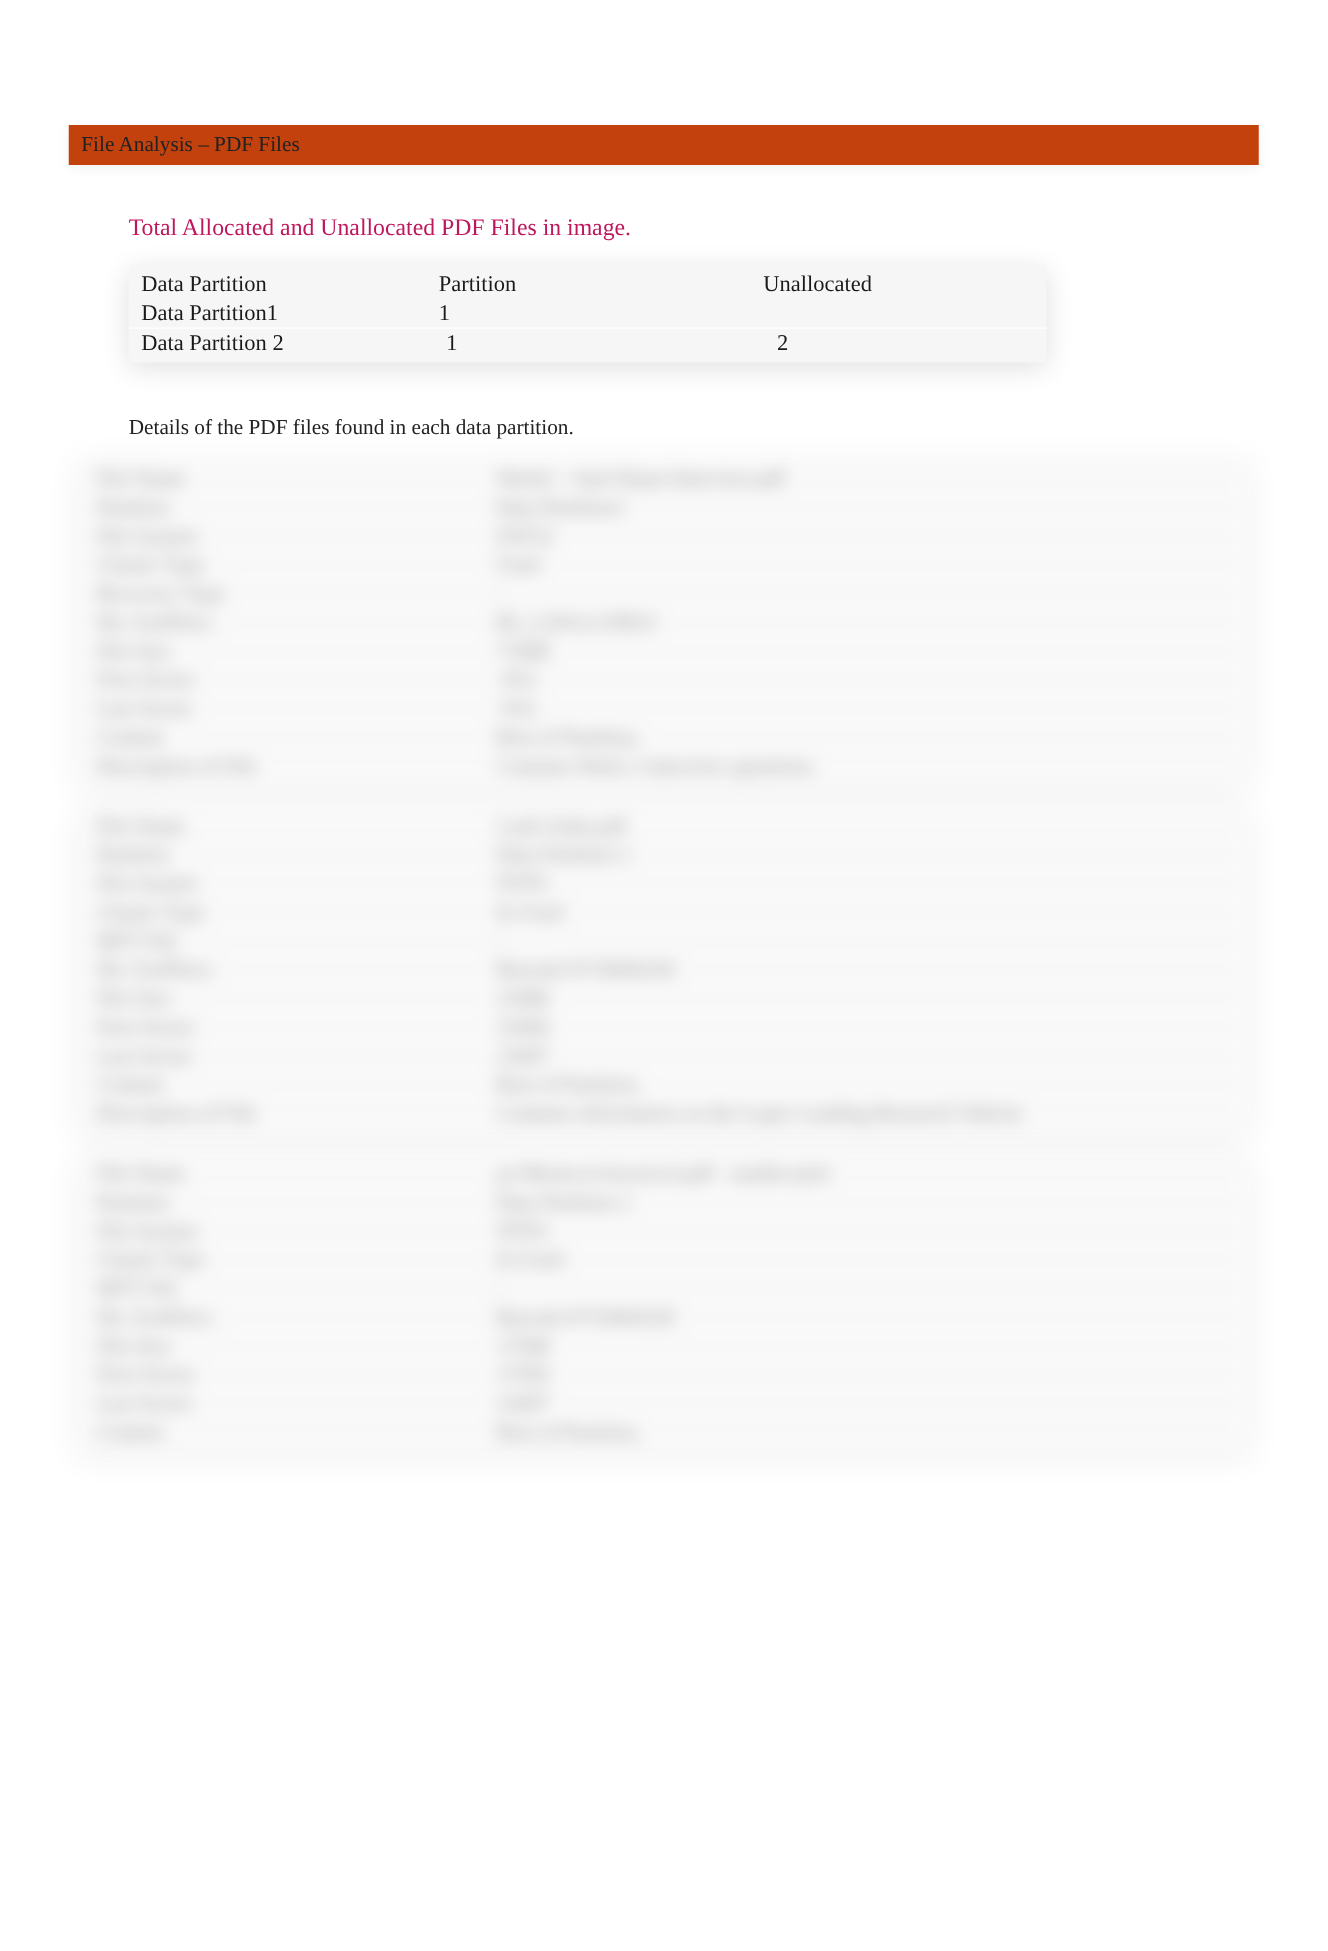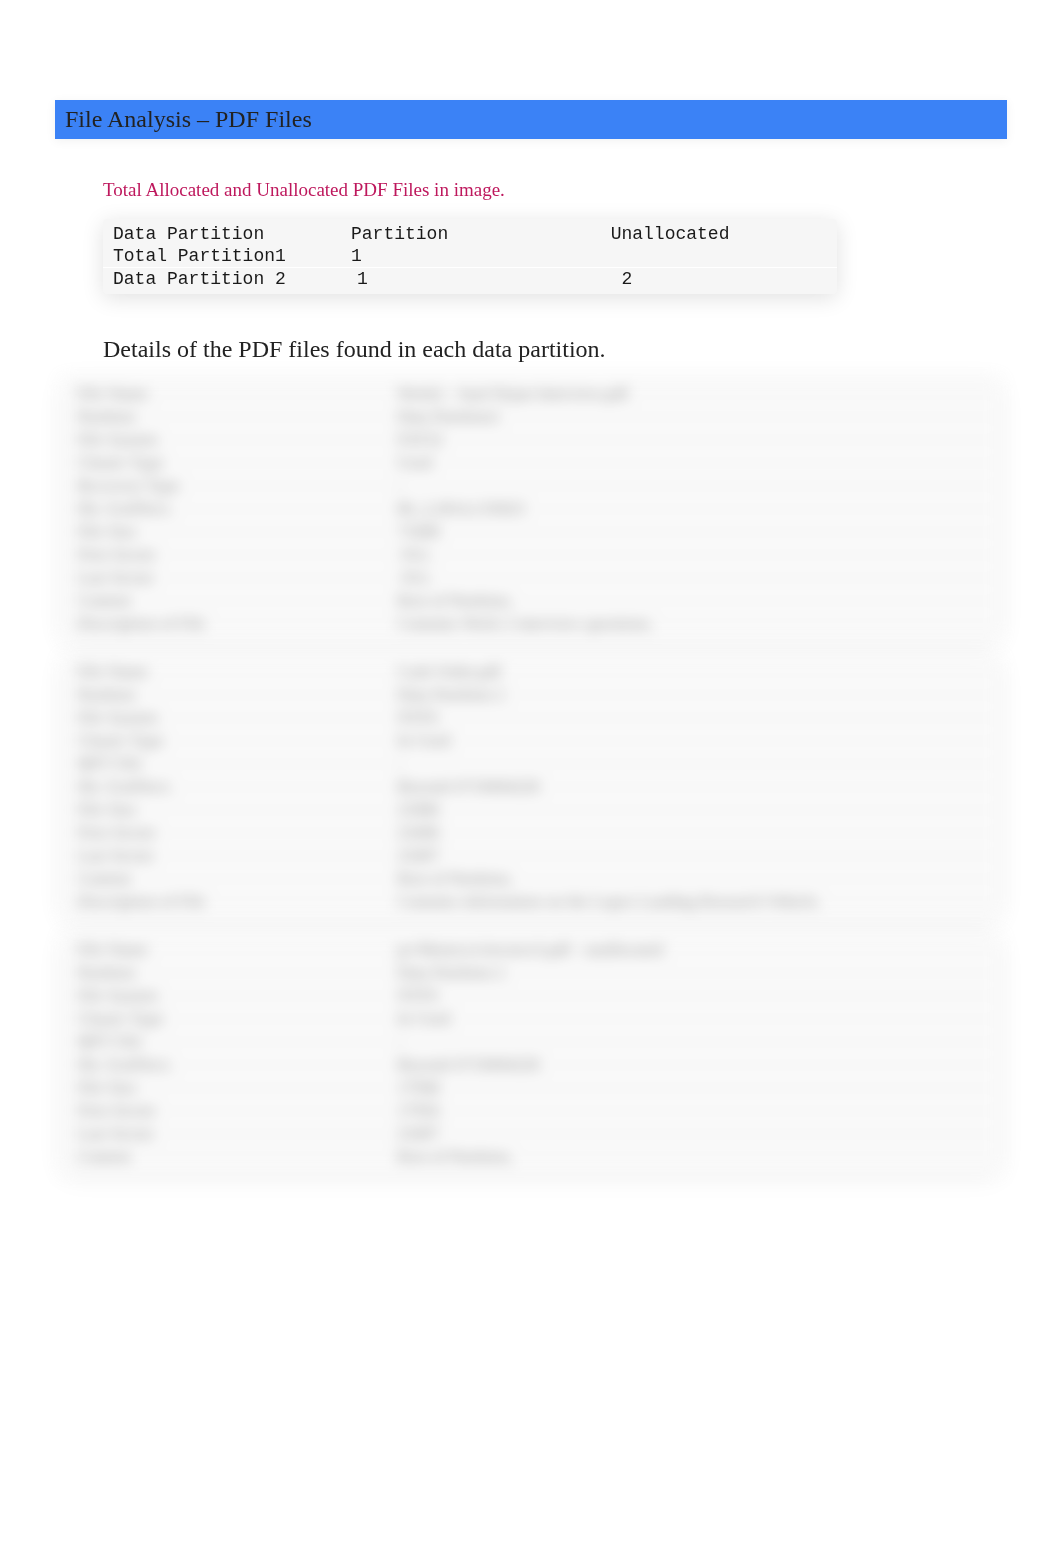--- a/index.html
+++ b/index.html
@@ -16,9 +16,9 @@
     padding: 100px 55px 60px 55px;
   }
   .section-header {
-    background: #3b82f6;
+    background: #c2410c;
     padding: 6px 10px;
-    font-size: 24px;
+    font-size: 17px;
     color: #222;
     margin-bottom: 40px;
     box-shadow: 0 2px 10px rgba(0,0,0,0.06);

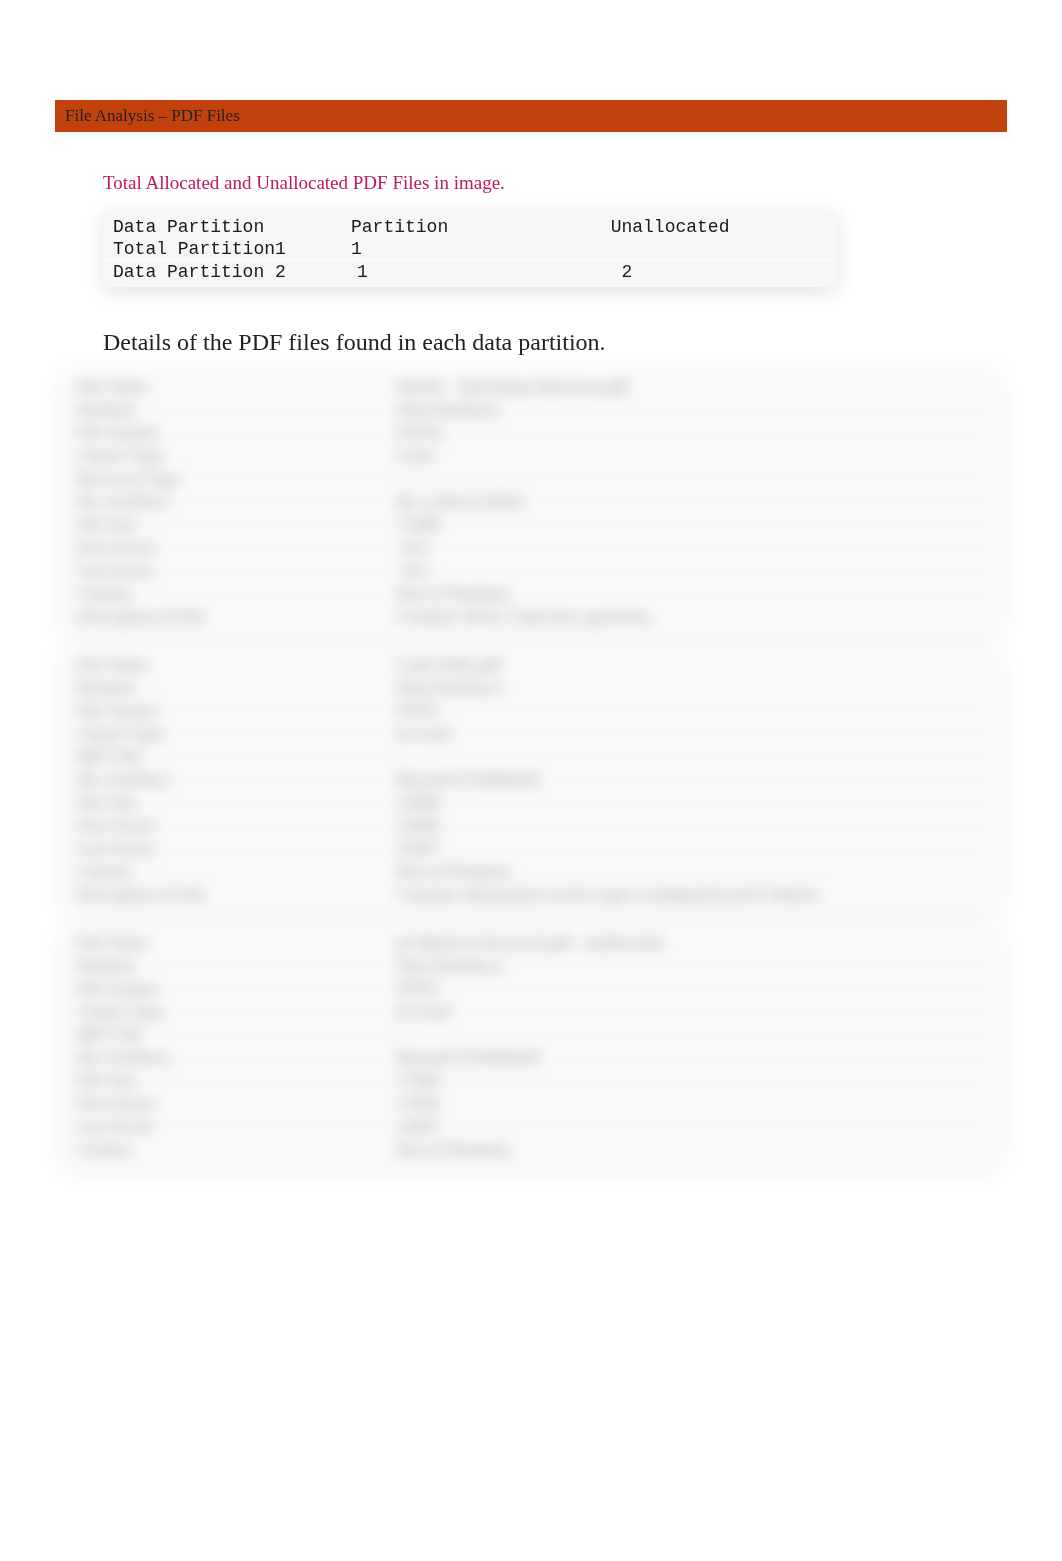--- a/index.html
+++ b/index.html
@@ -40,7 +40,6 @@
   .summary-row {
     display: flex;
     padding: 1px 10px;
-    font-family: Liberation Mono, monospace;
   }
   .summary-row > div {
     flex: 1;

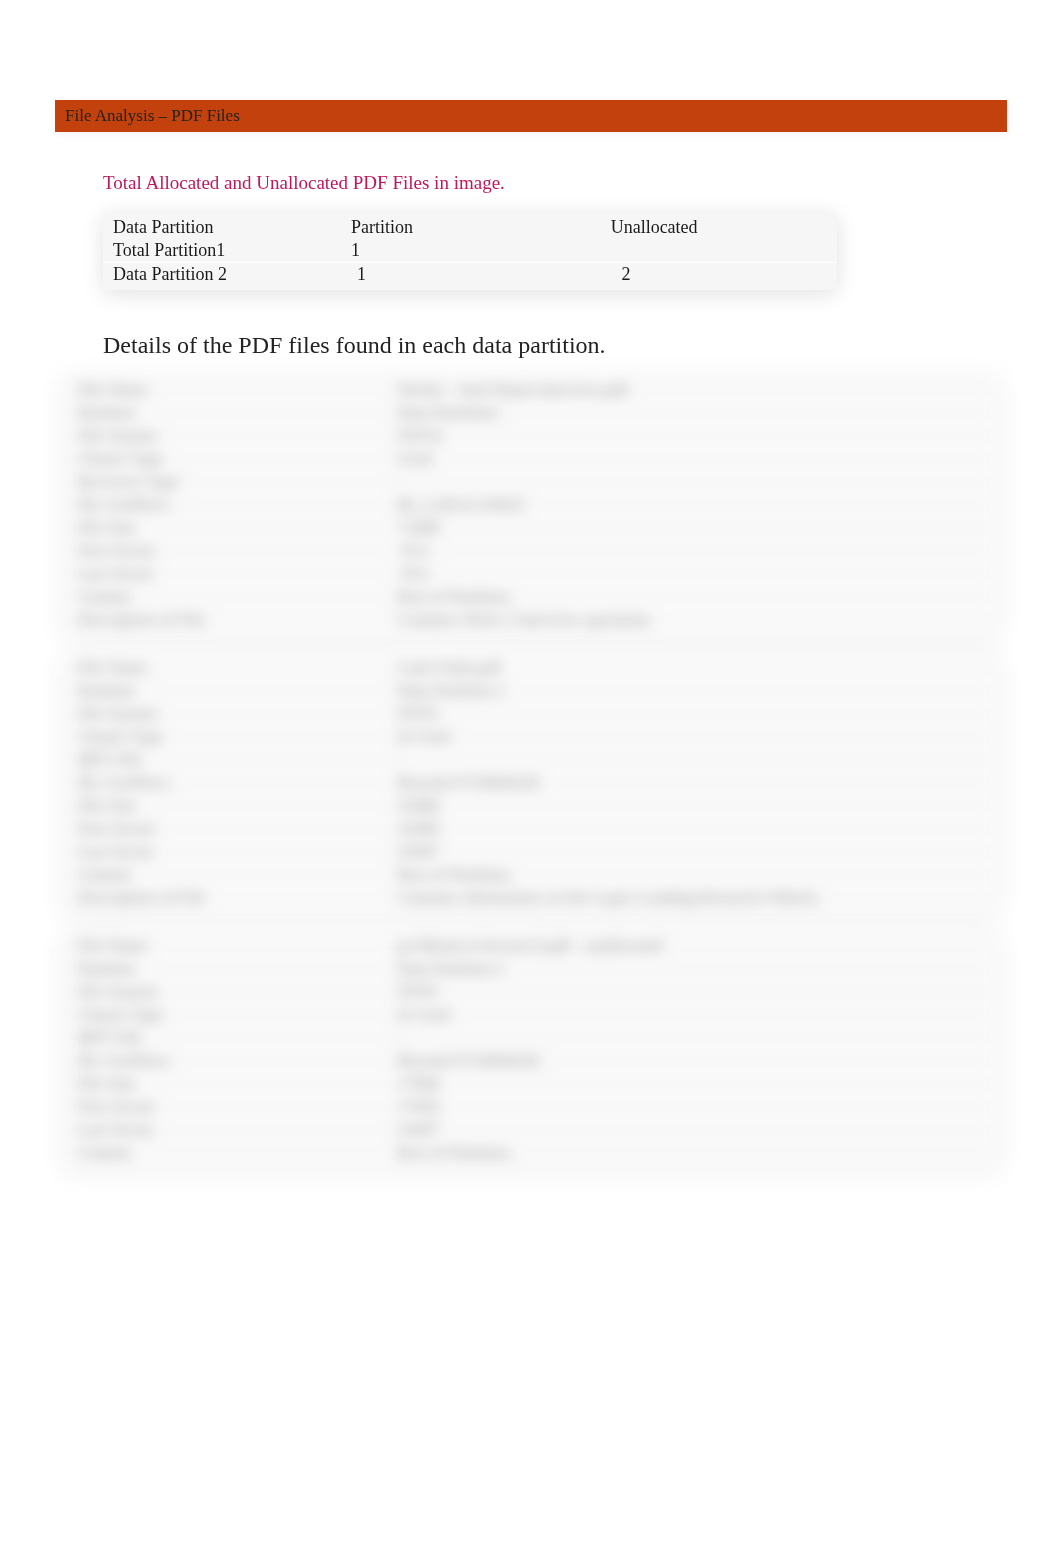--- a/index.html
+++ b/index.html
@@ -111,7 +111,7 @@
     </div>
     <div class="summary-body">
       <div class="summary-row">
-        <div class="col1">Total Partition1</div>
+        <div class="col1">Data Partition1</div>
         <div class="col2">1</div>
         <div class="col3"></div>
       </div>

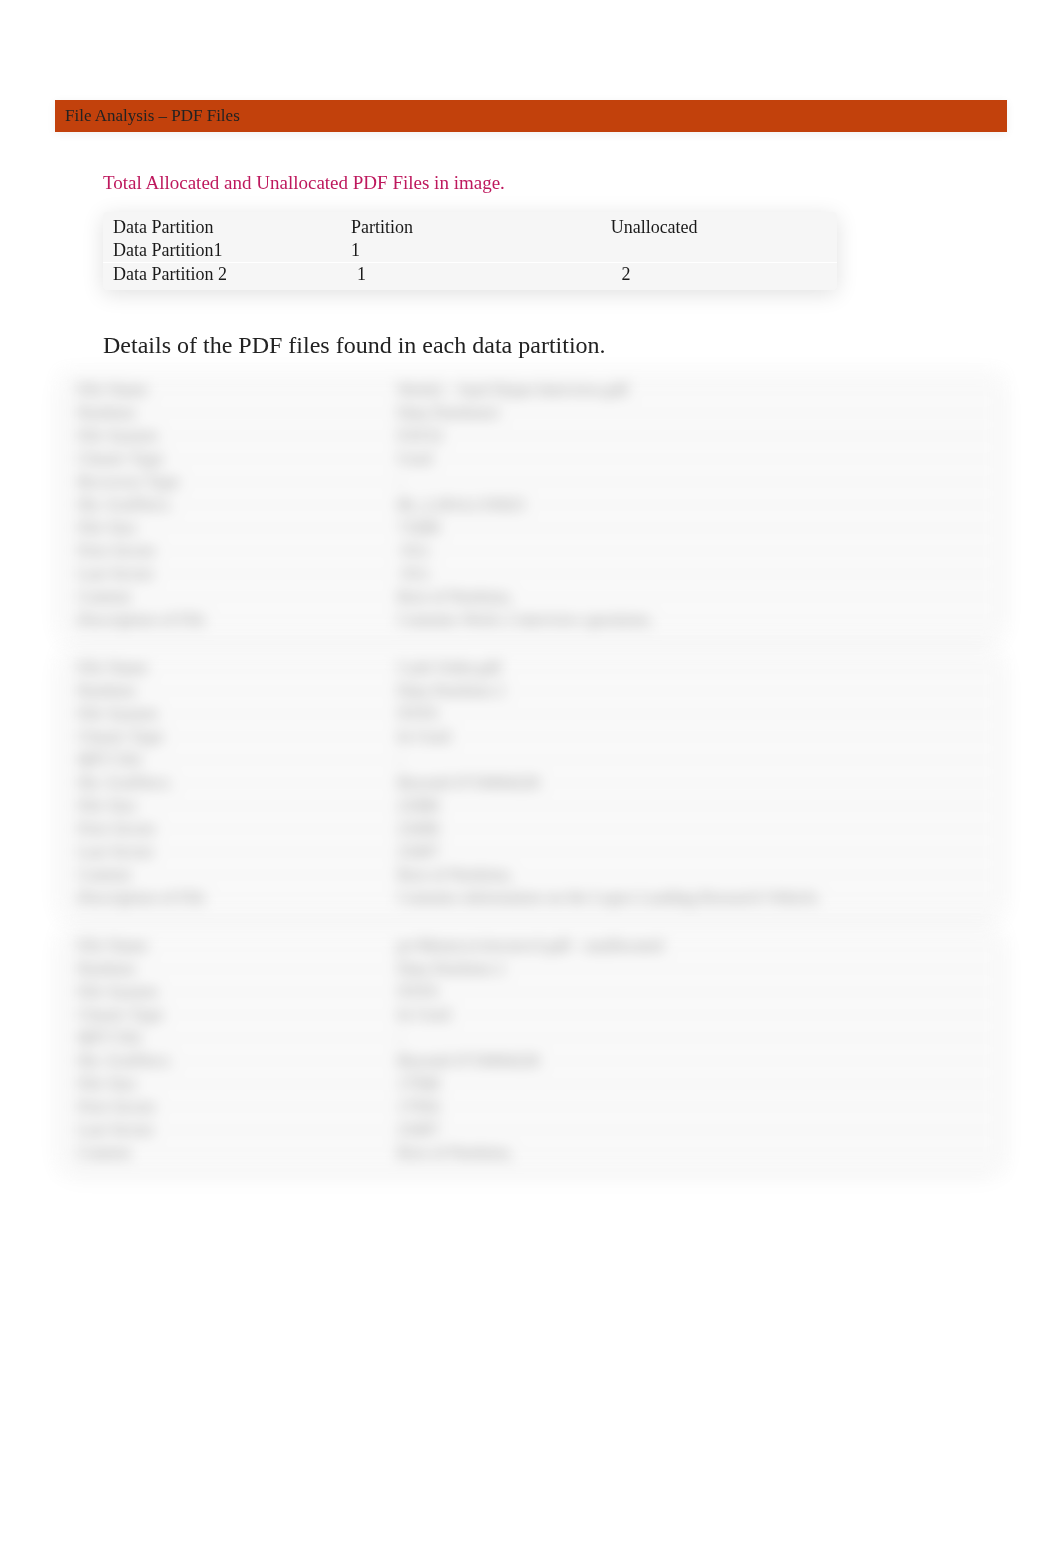--- a/index.html
+++ b/index.html
@@ -58,7 +58,7 @@
     margin-top: 42px;
     margin-left: 48px;
     margin-bottom: 16px;
-    font-size: 24px;
+    font-size: 17px;
     color: #222;
   }
   .details-wrap {

